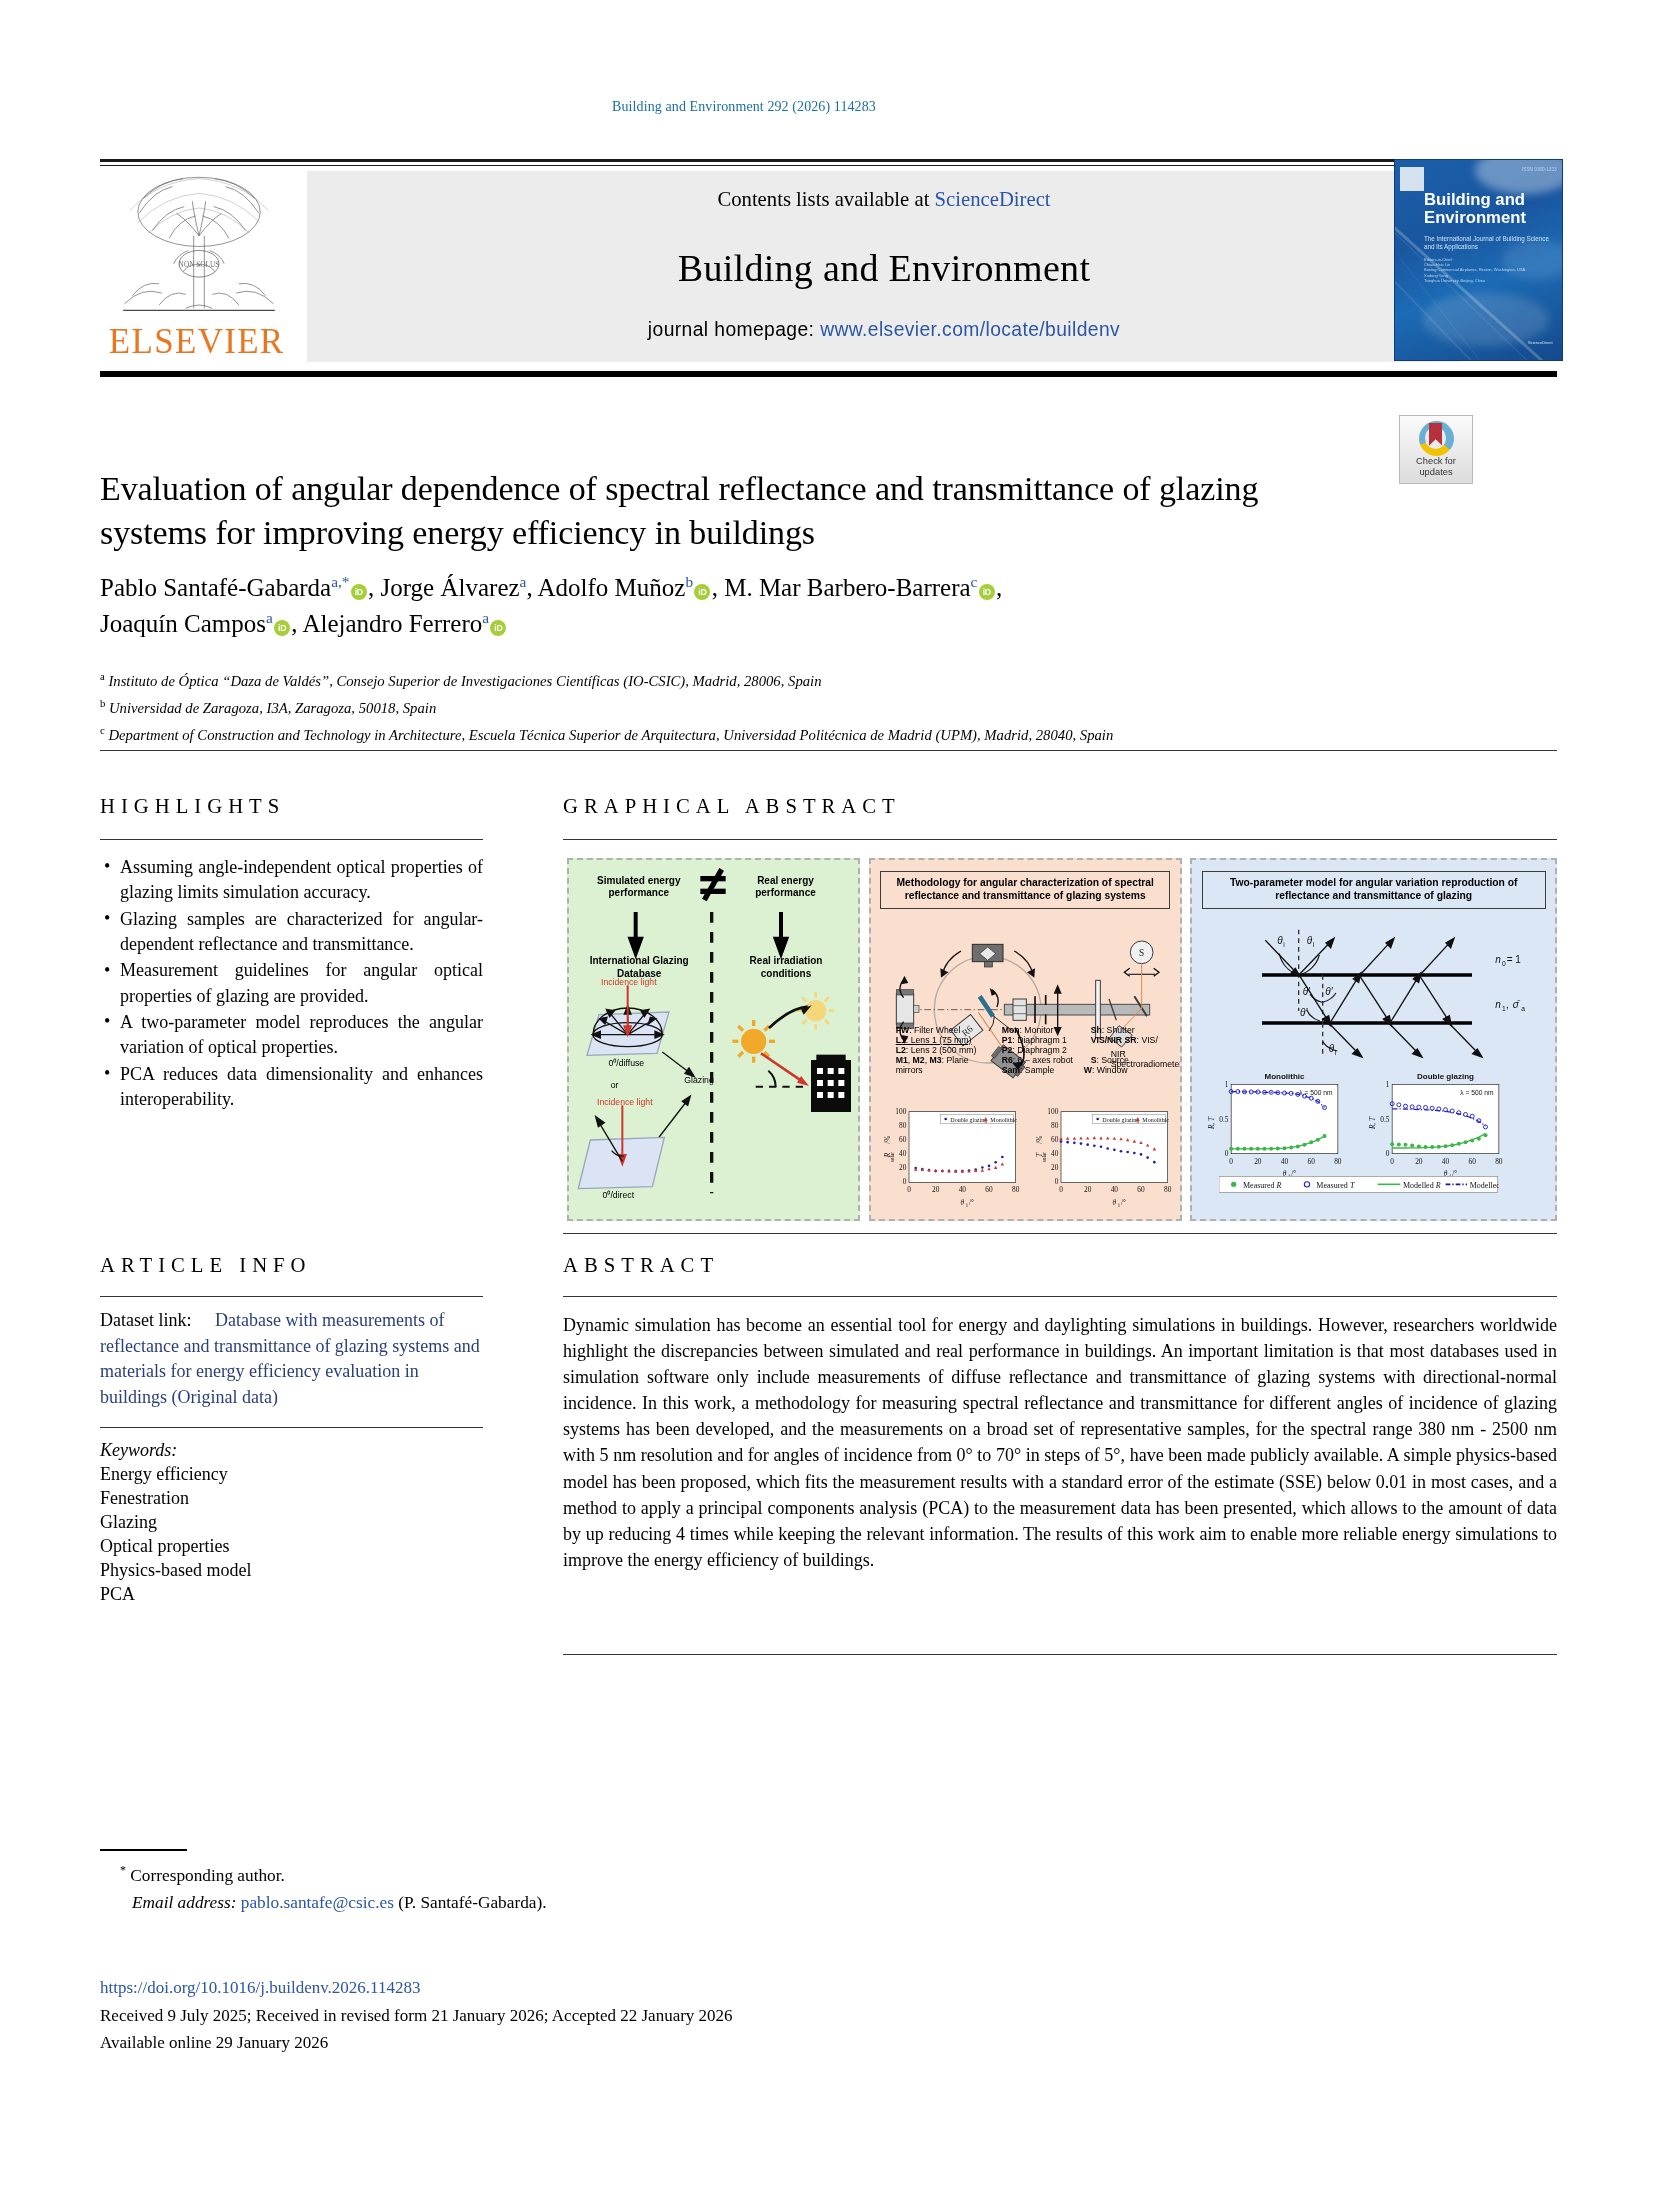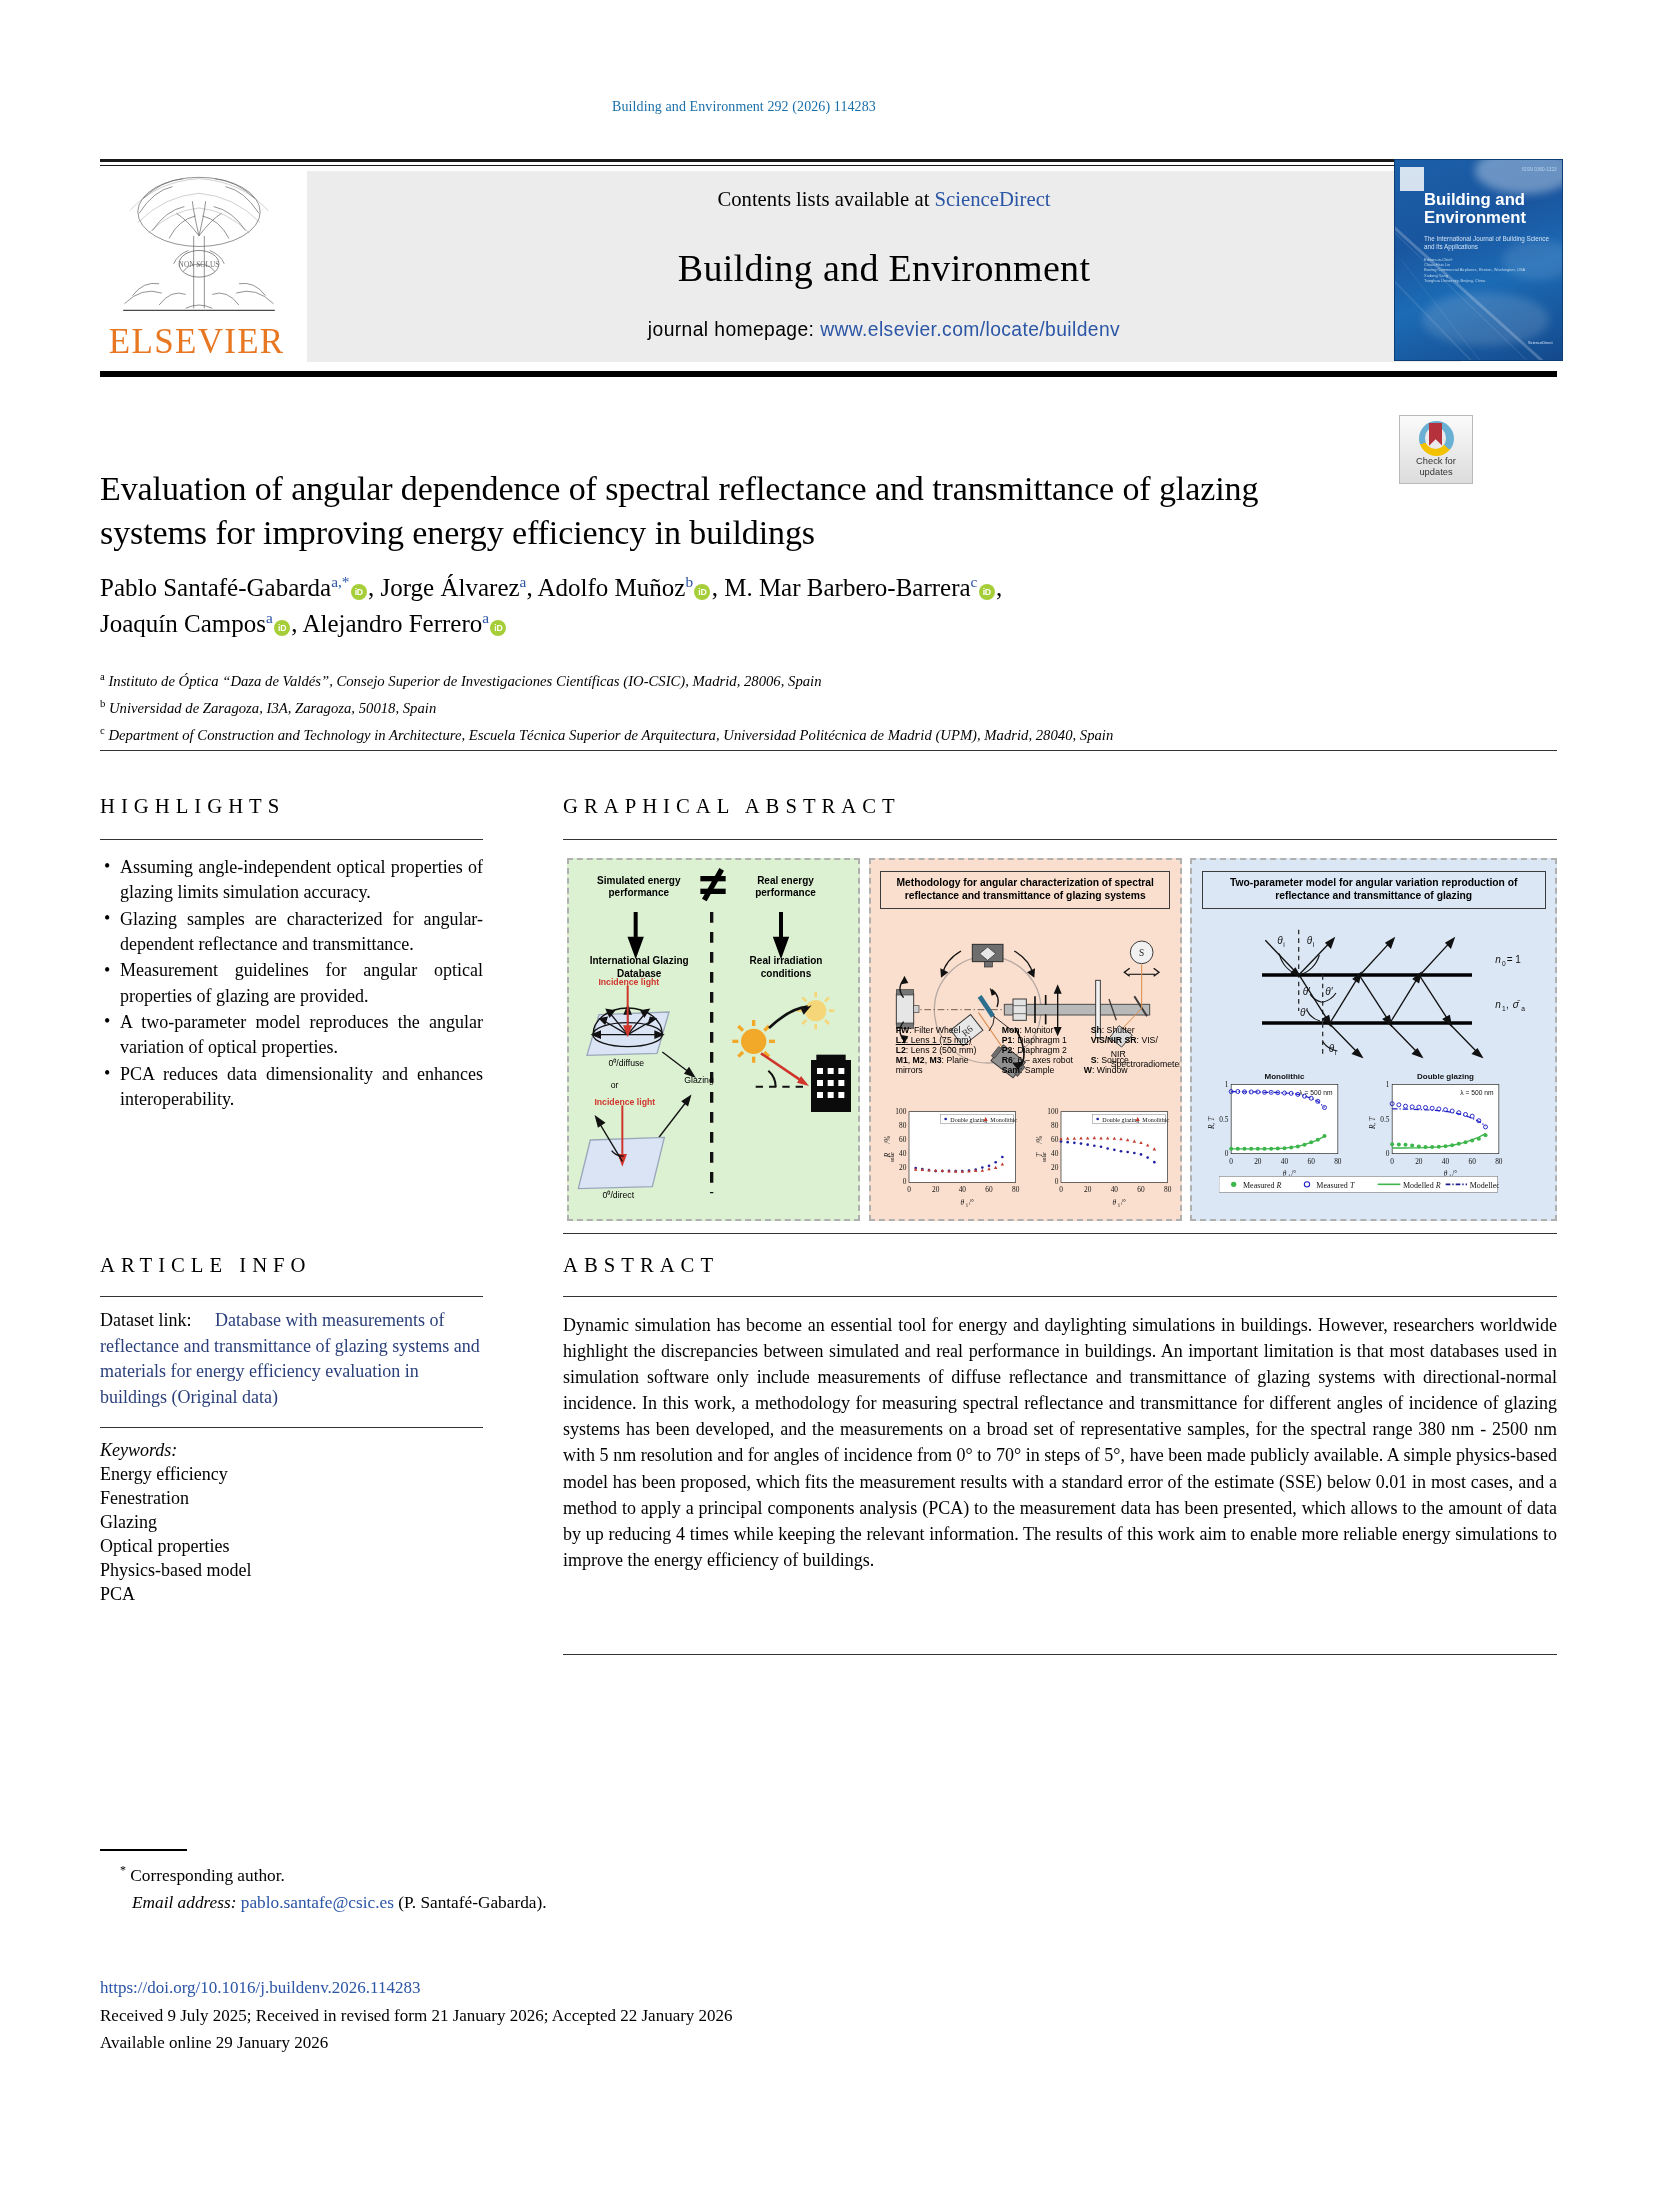--- a/index.html
+++ b/index.html
@@ -158,7 +158,7 @@
   }
   .p1-lbl{position:absolute;font-size:10px;font-weight:bold;text-align:center;line-height:1.25;}
   .p1-small{position:absolute;font-size:8.7px;text-align:center;}
-  .p1-red{color:#d0352b;font-weight:bold;}
+  .p1-red{color:#d0352b;}
 
   
   .ab-head{position:absolute;left:563px;top:1254px;font-size:20.7px;letter-spacing:6px;}

